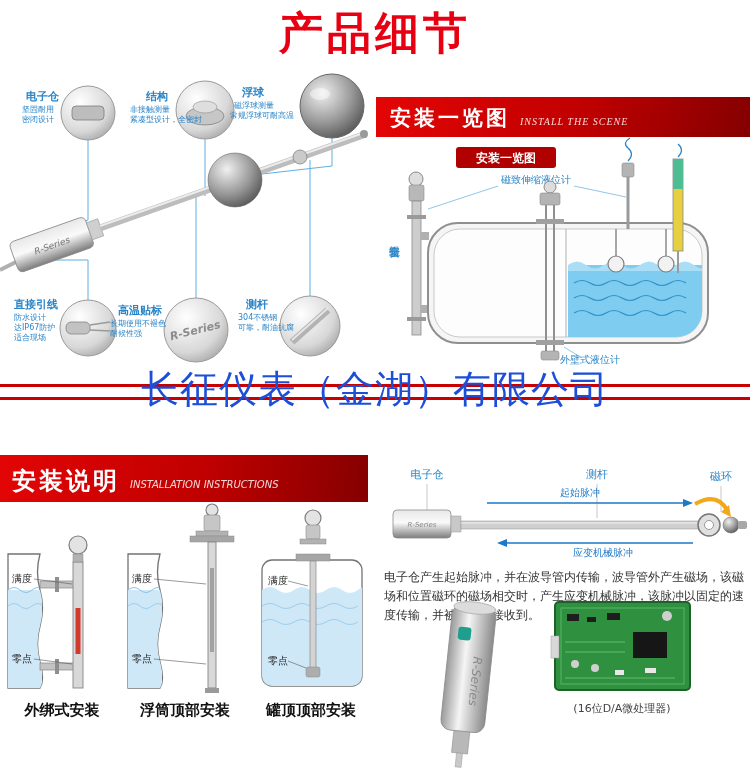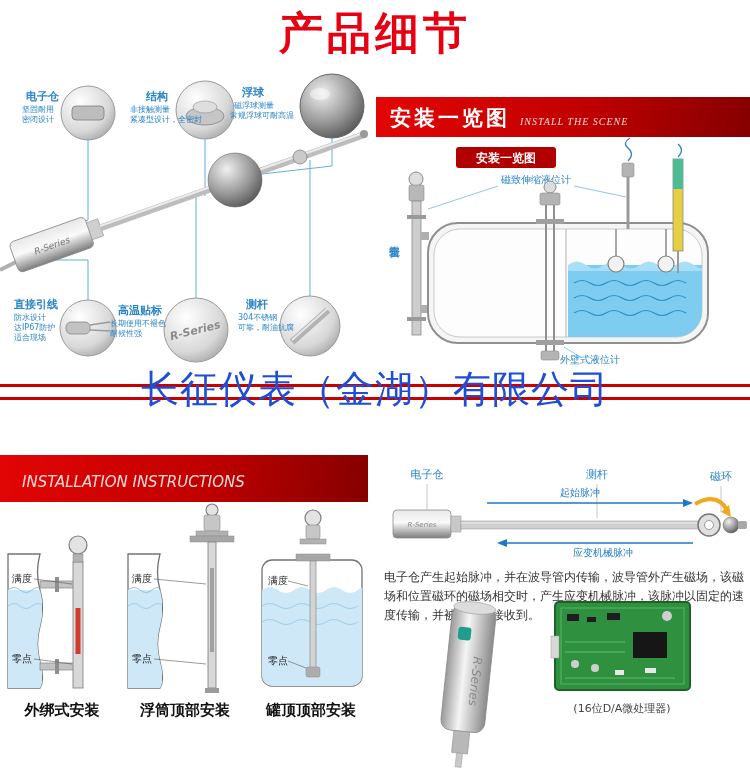--- a/index.html
+++ b/index.html
@@ -215,6 +215,7 @@
   <div class="watermark">长征仪表（金湖）有限公司</div>
 
   <div class="banner" id="banner-install">
+    <span class="cn">安装说明</span>
     <span class="en">INSTALLATION INSTRUCTIONS</span>
   </div>
 

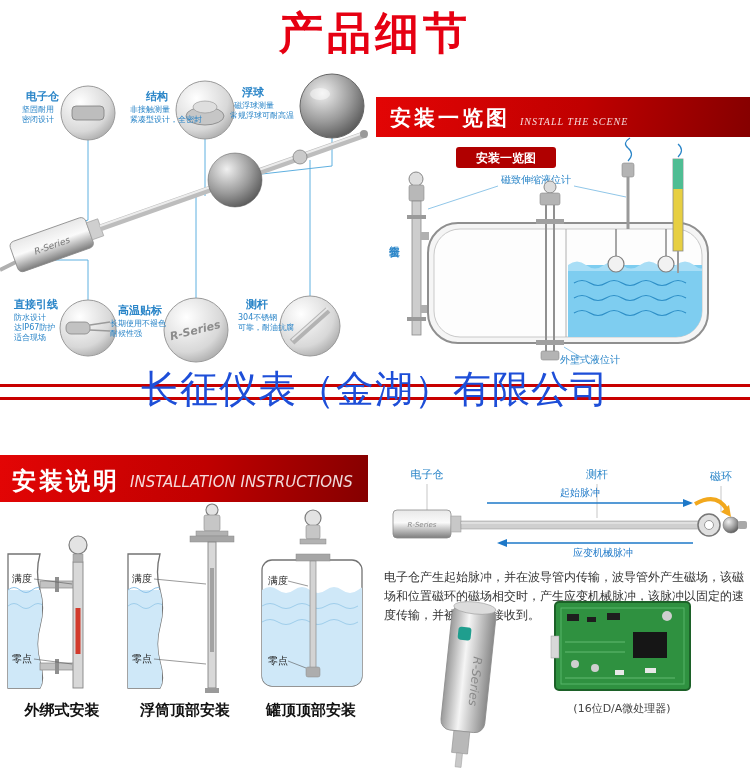--- a/index.html
+++ b/index.html
@@ -24,7 +24,7 @@
   #banner-scene .en { font-size:10px; margin-left:10px; padding-bottom:2px; letter-spacing:1px;font-family:Liberation Serif, serif; }
   #banner-install { left:0; top:455px; width:368px; height:47px; padding:0 0 9px 12px; }
   #banner-install .cn { font-size:24px; }
-  #banner-install .en { font-size:15px; margin-left:10px; padding-bottom:3px;font-style:italic; }
+  #banner-install .en { font-size:10px; margin-left:10px; padding-bottom:3px;font-style:italic; }
   .red-line { position:absolute; left:0; width:750px; height:3px; background:#c80000; }
   #red-line-1 { top:384px; }
   #red-line-2 { top:397px; }

